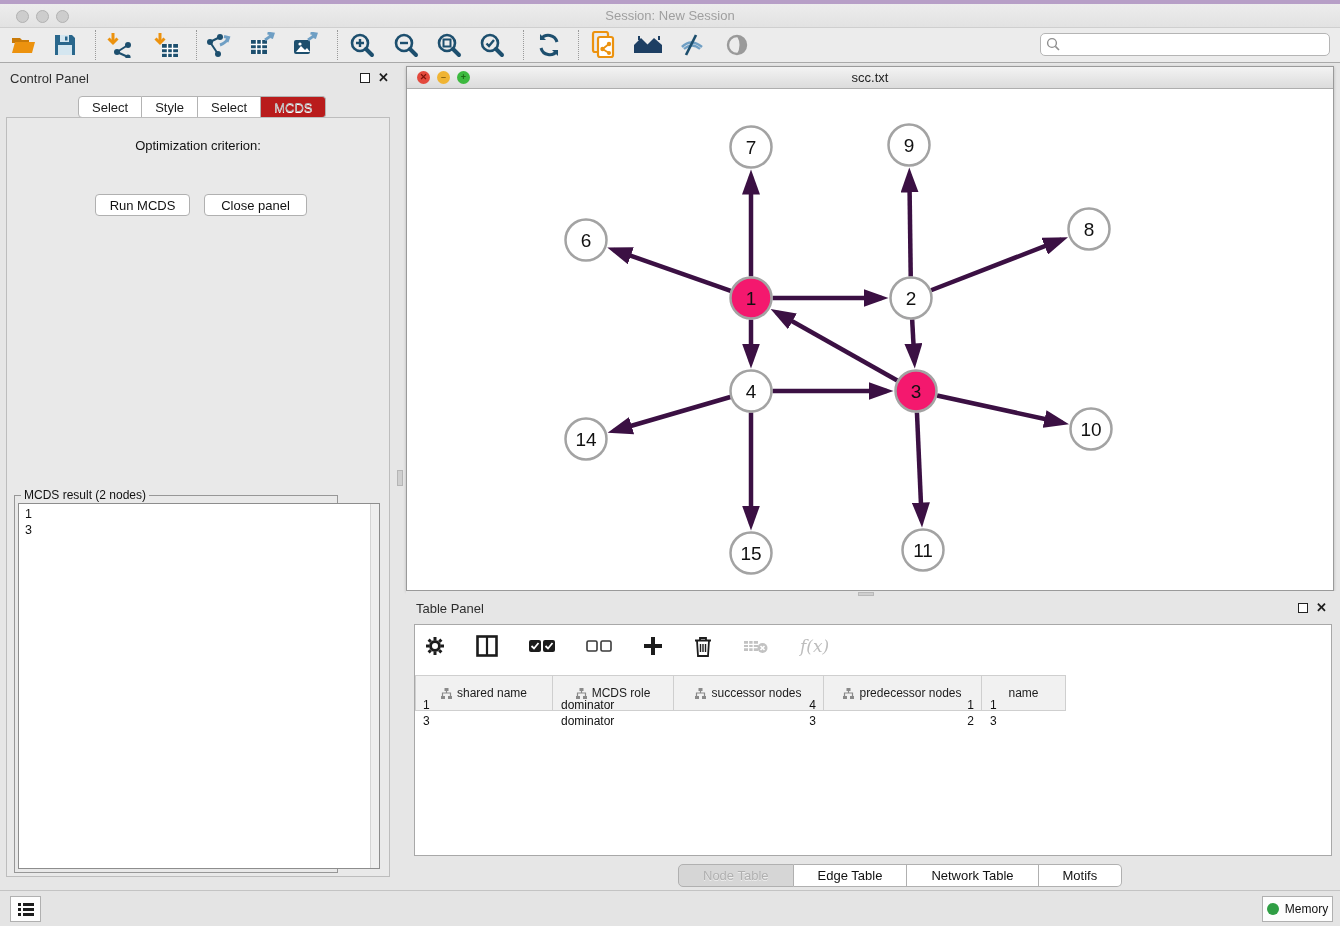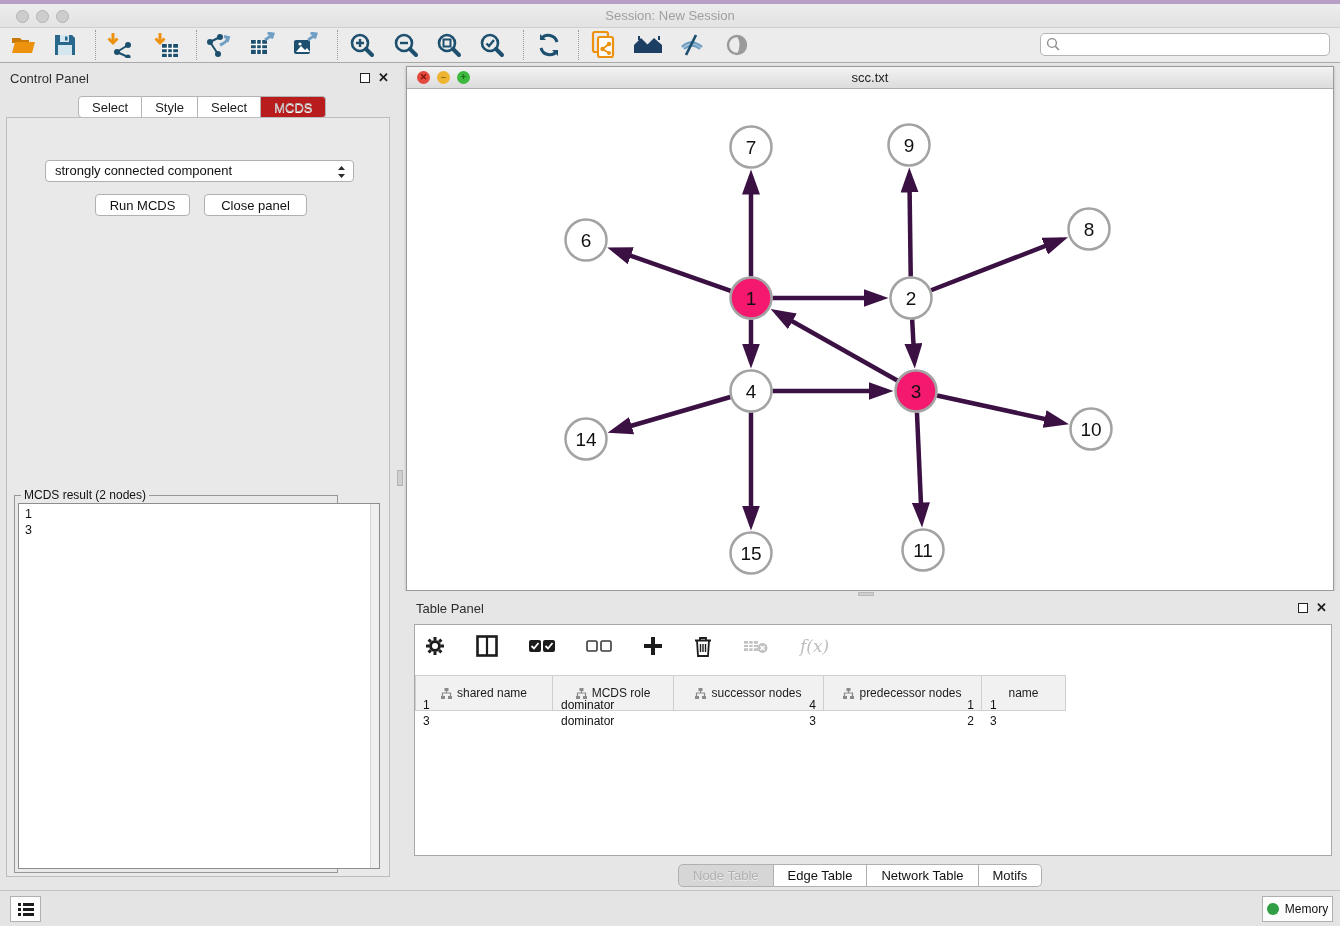--- a/index.html
+++ b/index.html
@@ -257,6 +257,7 @@
   <span class="tab disabled">MCDS</span>
 </div>
 <div class="abs cp-body">
+  <div class="opt-label">Optimization criterion:</div>
   <div class="cp-select">
     <span>strongly connected component</span>
     <span class="stepper">

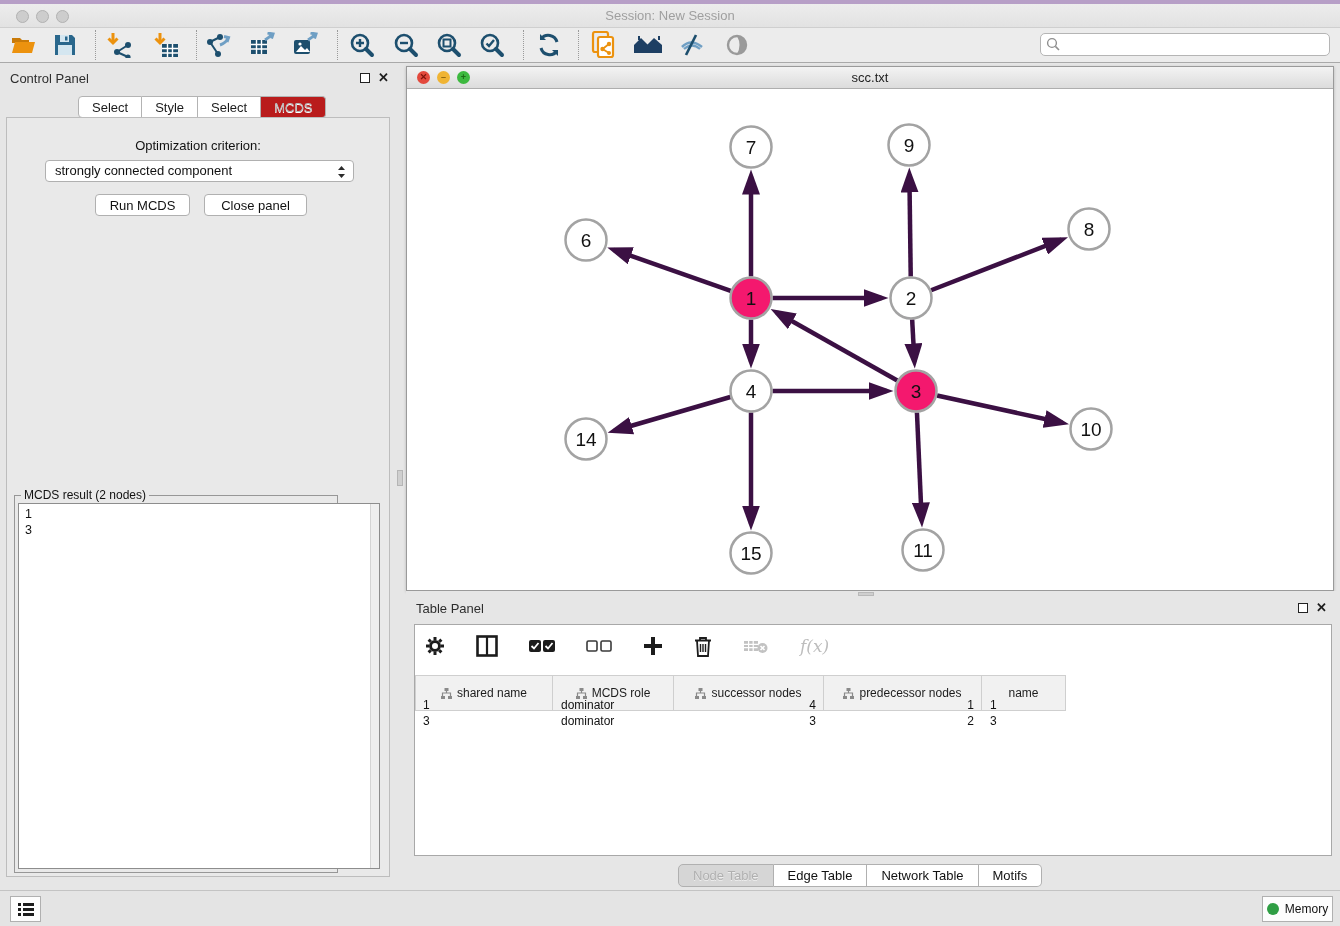--- a/index.html
+++ b/index.html
@@ -258,15 +258,6 @@
 </div>
 <div class="abs cp-body">
   <div class="opt-label">Optimization criterion:</div>
-  <div class="cp-select">
-    <span>strongly connected component</span>
-    <span class="stepper">
-      <svg width="11" height="18" viewBox="0 0 11 18">
-          <path d="M2 7 5.5 3 9 7z" fill="#2b2b2b"></path>
-          <path d="M2 11 5.5 15 9 11z" fill="#2b2b2b"></path>
-        </svg>
-    </span>
-  </div>
   <button class="cp-btn" style="left:88px; width:95px;">Run MCDS</button>
   <button class="cp-btn" style="left:197px; width:103px;">Close panel</button>
   <div class="groupbox">

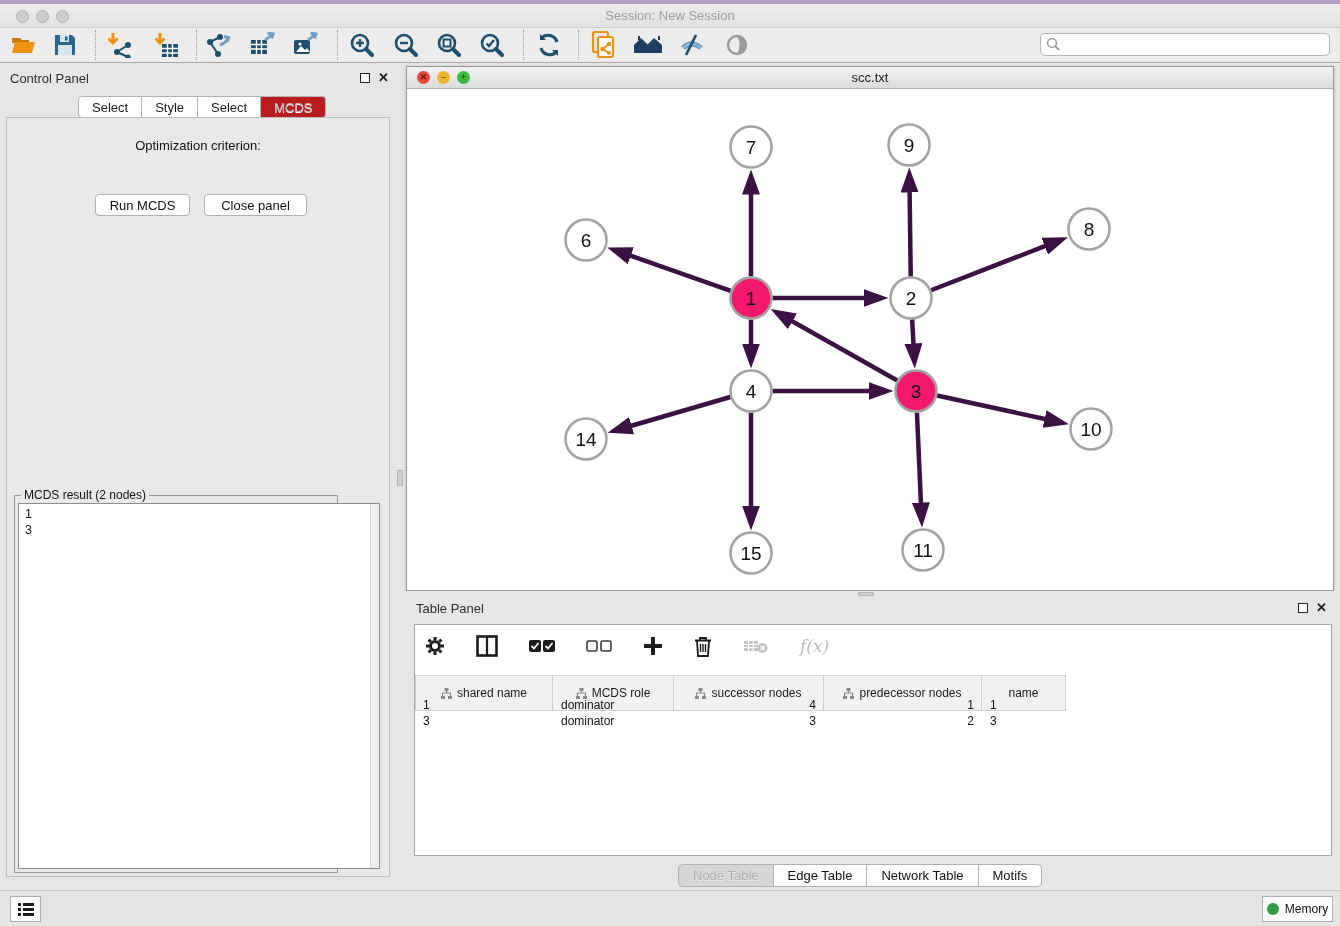--- a/index.html
+++ b/index.html
@@ -67,7 +67,7 @@
   .r { text-align:right; }
 
   .bottom-tabs { left:678px; top:864px; display:flex; }
-  .btab { height:23px; line-height:22px; font-size:13px; background:#fff; border:1px solid #b0b0b0; border-left:none; padding:0 14px; color:#111; cursor:pointer; }
+  .btab { height:23px; line-height:22px; font-size:13px; background:#fff; border:1px solid #b0b0b0; border-left:none; padding:0 24px; color:#111; cursor:pointer; }
   .btab:first-child { border-left:1px solid #b0b0b0; border-radius:5px 0 0 5px; }
   .btab:last-child { border-radius:0 5px 5px 0; }
   .btab.disabled { background:#d6d6d6; color:#b0b0b0; text-shadow:0 1px 0 #eee; }

